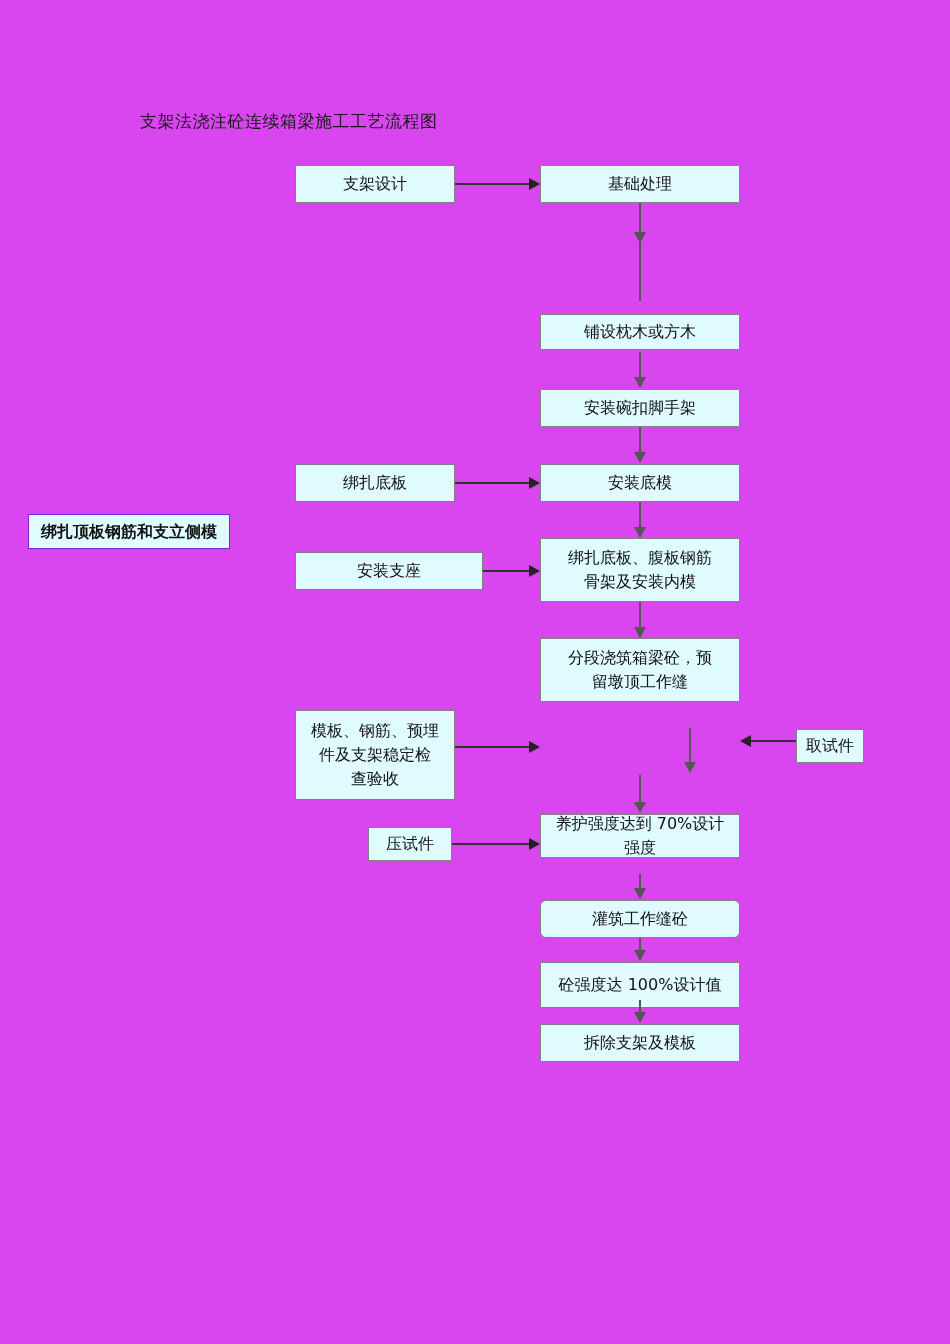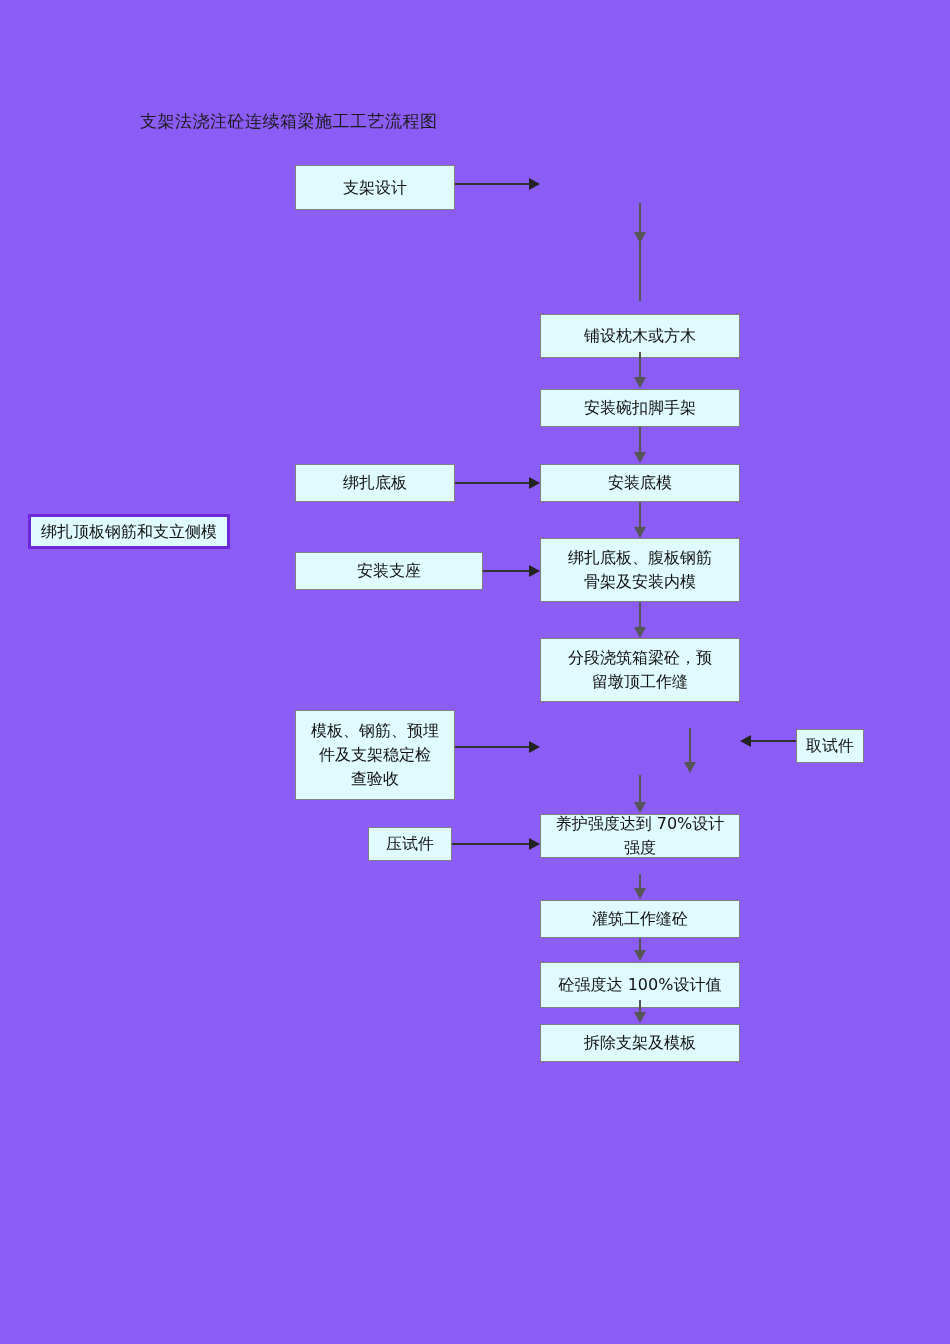--- a/index.html
+++ b/index.html
@@ -14,7 +14,7 @@
     position: relative;
     width: 950px;
     height: 1344px;
-    background: #8b5cf6;
+    background: #d946ef;
     overflow: hidden;
   }
   #chart-title {

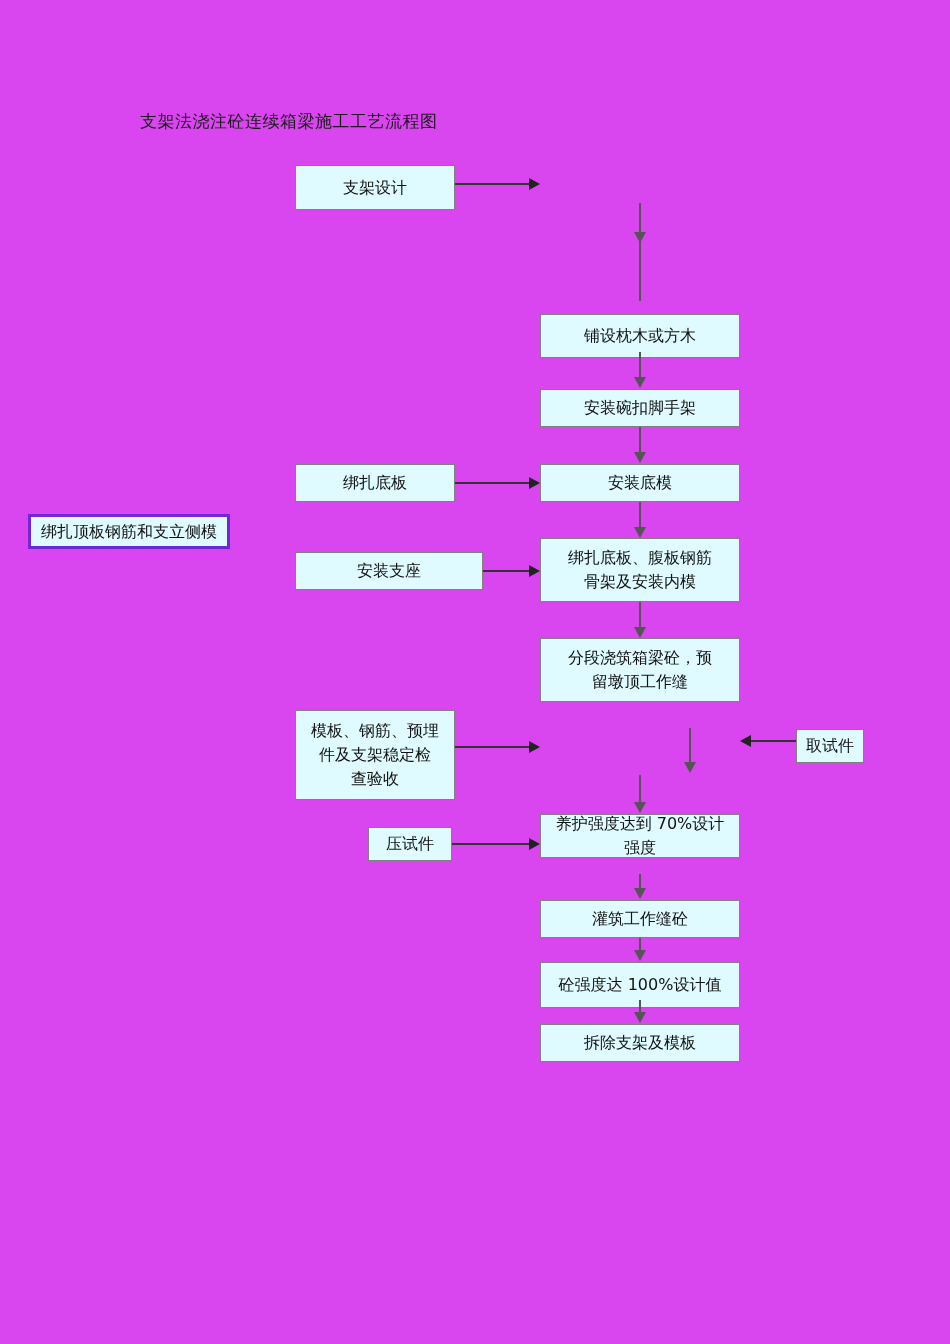--- a/index.html
+++ b/index.html
@@ -91,7 +91,7 @@
 
   <div id="chart-title">支架法浇注砼连续箱梁施工工艺流程图</div>
 
-  <div class="node" style="left:295px; top:165px; width:160px; height:45px;align-items:center;">
+  <div class="node" style="left:295px; top:165px; width:160px; height:38px;align-items:center;">
     <span class="label">支架设计</span>
   </div>
 

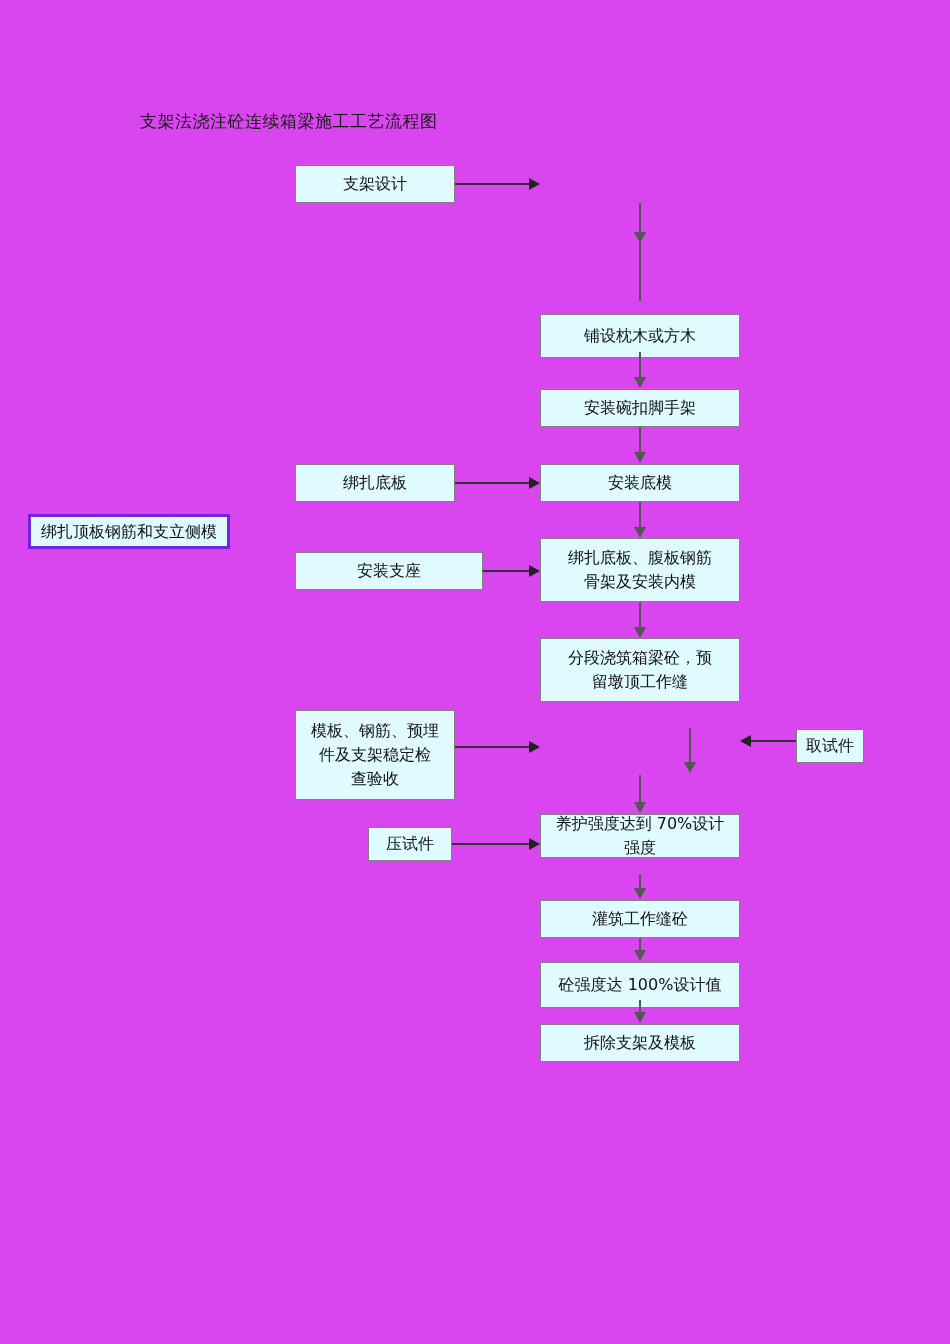--- a/index.html
+++ b/index.html
@@ -95,6 +95,9 @@
     <span class="label">支架设计</span>
   </div>
 
+  <div class="node" style="left:540px; top:165px; width:200px; height:38px;">
+    <span class="label">基础处理</span>
+  </div>
 
   <div class="node" style="left:540px; top:314px; width:200px; height:44px;">
     <span class="label">铺设枕木或方木</span>

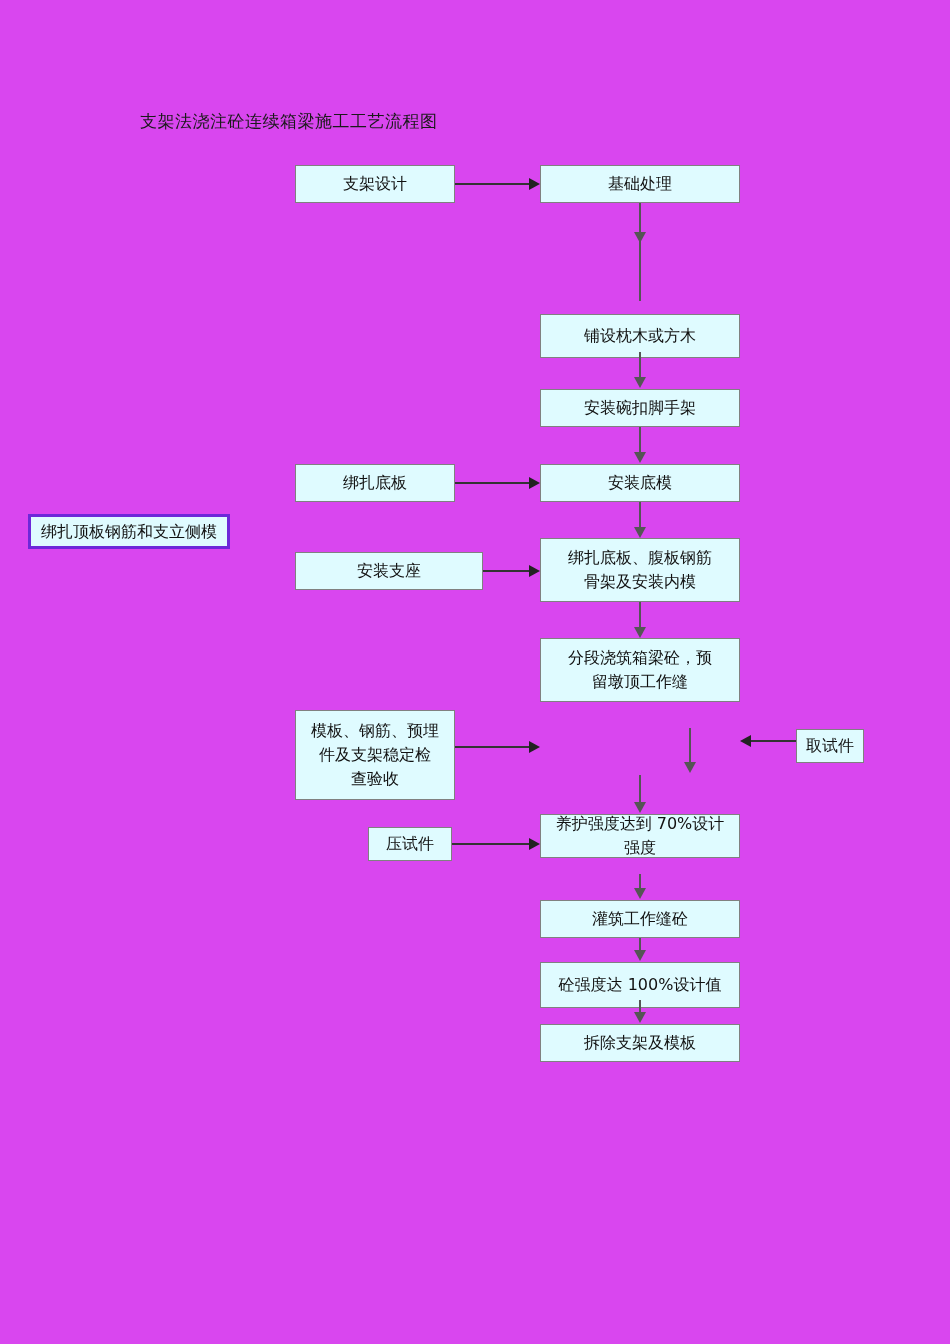--- a/index.html
+++ b/index.html
@@ -99,7 +99,7 @@
     <span class="label">基础处理</span>
   </div>
 
-  <div class="node" style="left:540px; top:314px; width:200px; height:44px;">
+  <div class="node" style="left:540px; top:314px; width:200px; height:36px;">
     <span class="label">铺设枕木或方木</span>
   </div>
 

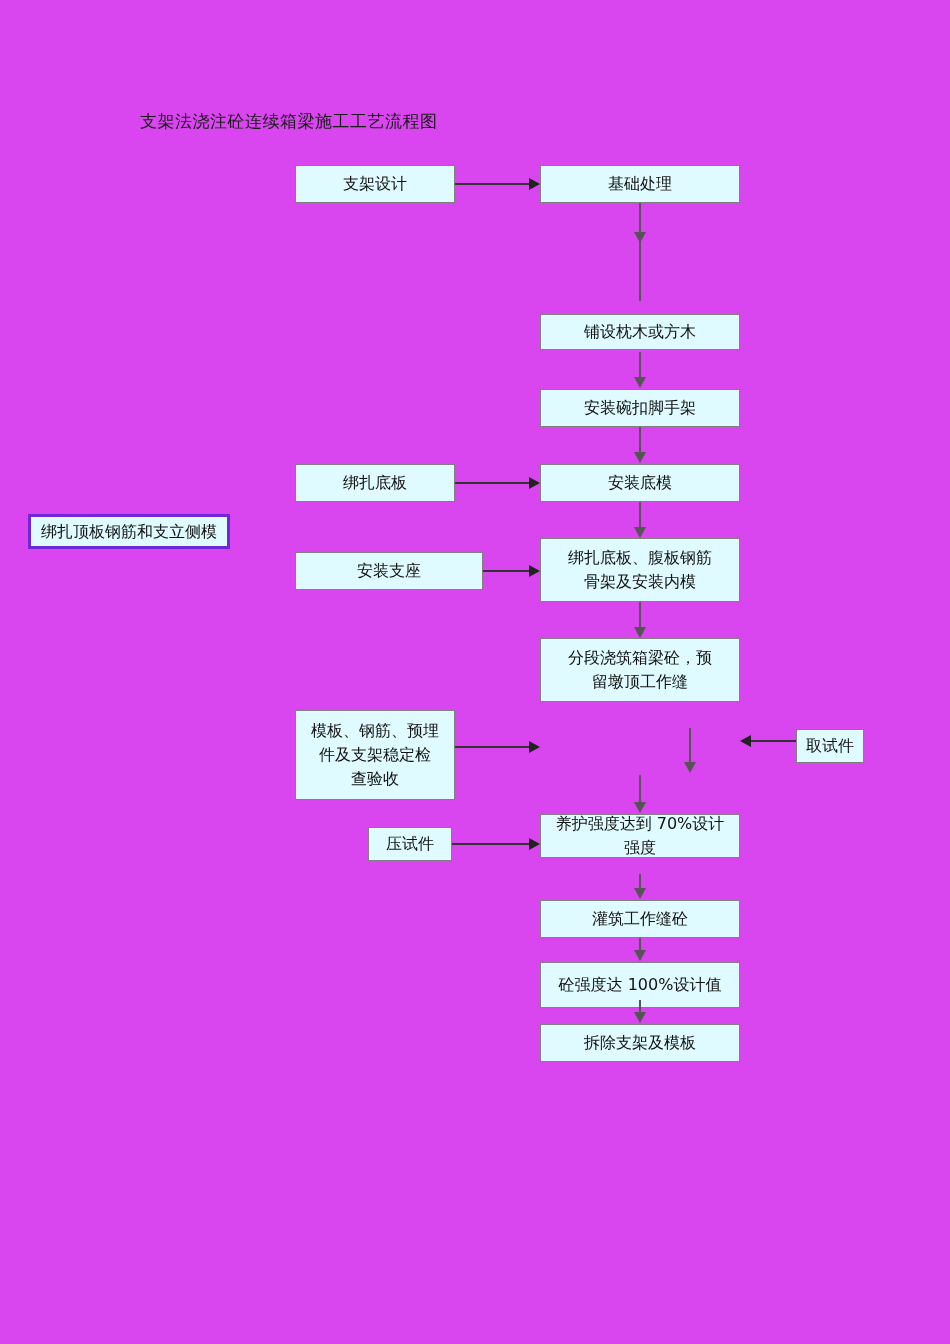--- a/index.html
+++ b/index.html
@@ -41,7 +41,8 @@
     padding: 2px 4px;
   }
   .node.plain {
-    border: 3px solid #6d28d9;
+    border: 1px solid #6d28d9;
+    font-weight: bold;
   }
   .node .label {
     display: block;

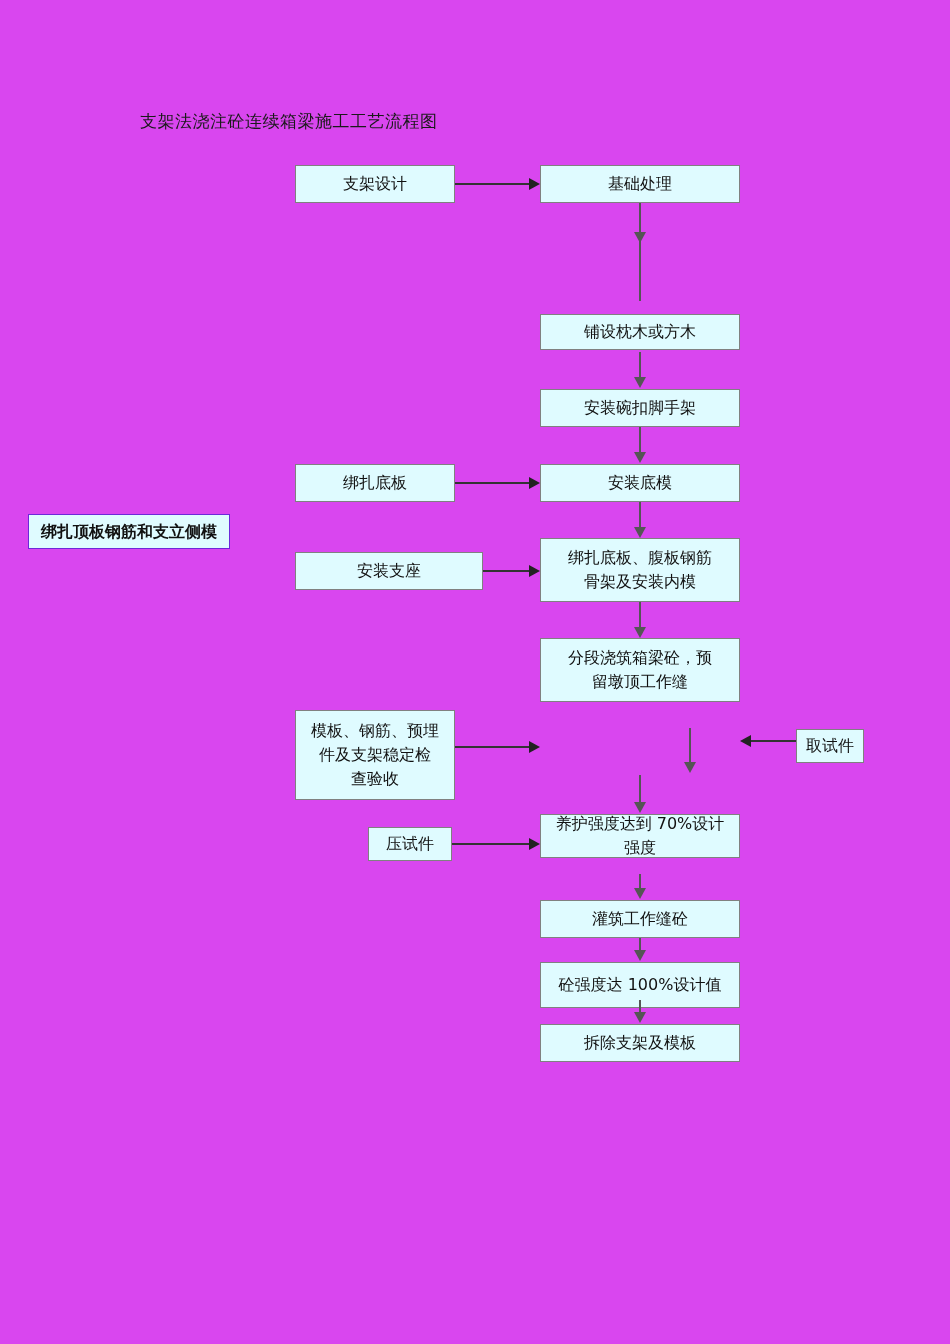--- a/index.html
+++ b/index.html
@@ -153,7 +153,7 @@
 强度</span>
   </div>
 
-  <div class="node" style="left:540px; top:900px; width:200px; height:38px;">
+  <div class="node" style="left:540px; top:900px; width:200px; height:38px;border-radius:6px;">
     <span class="label">灌筑工作缝砼</span>
   </div>
 

